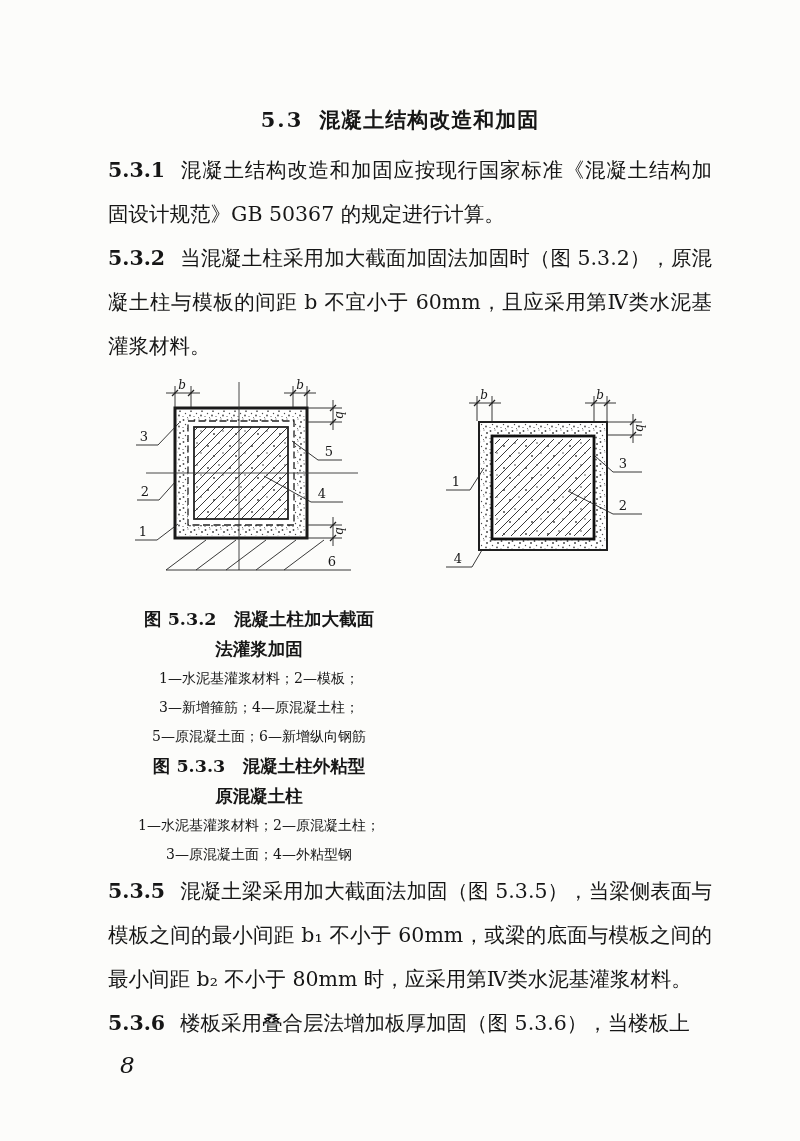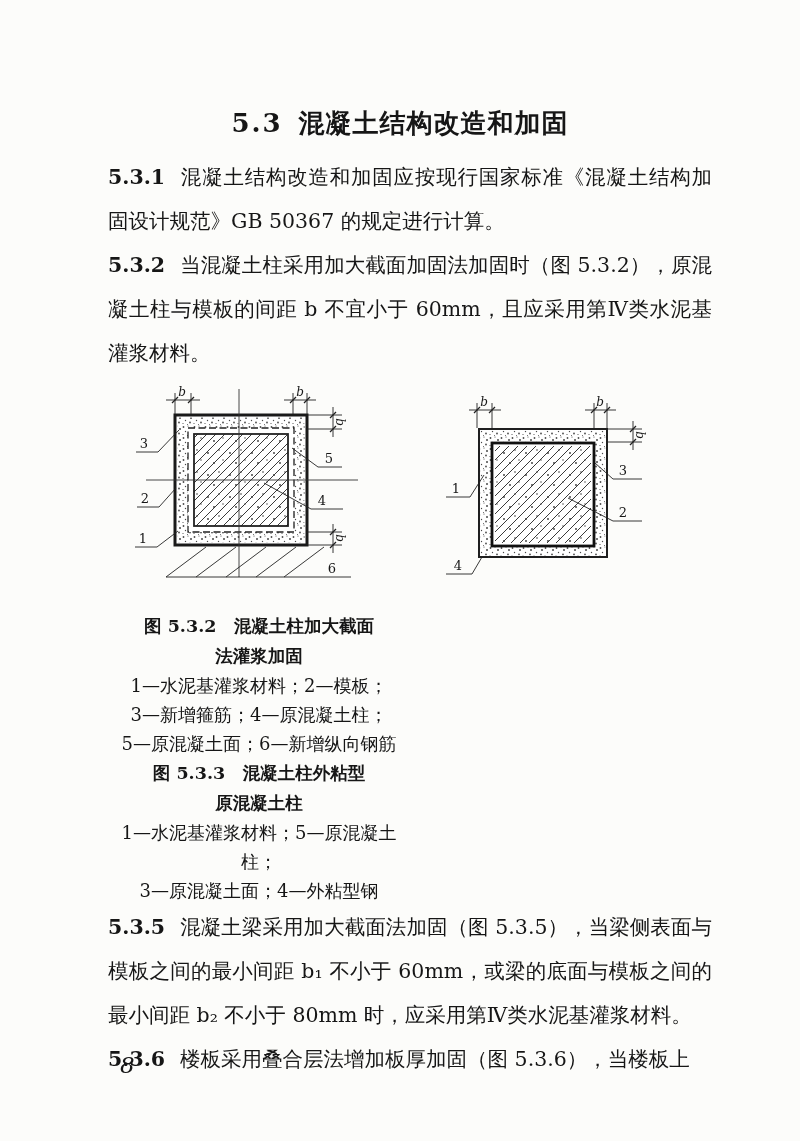--- a/index.html
+++ b/index.html
@@ -19,7 +19,7 @@
     margin:0;
     padding-top:106px;
     text-align:center;
-    font-size:26px;
+    font-size:21px;
     font-weight:bold;
     letter-spacing:1px;
   }

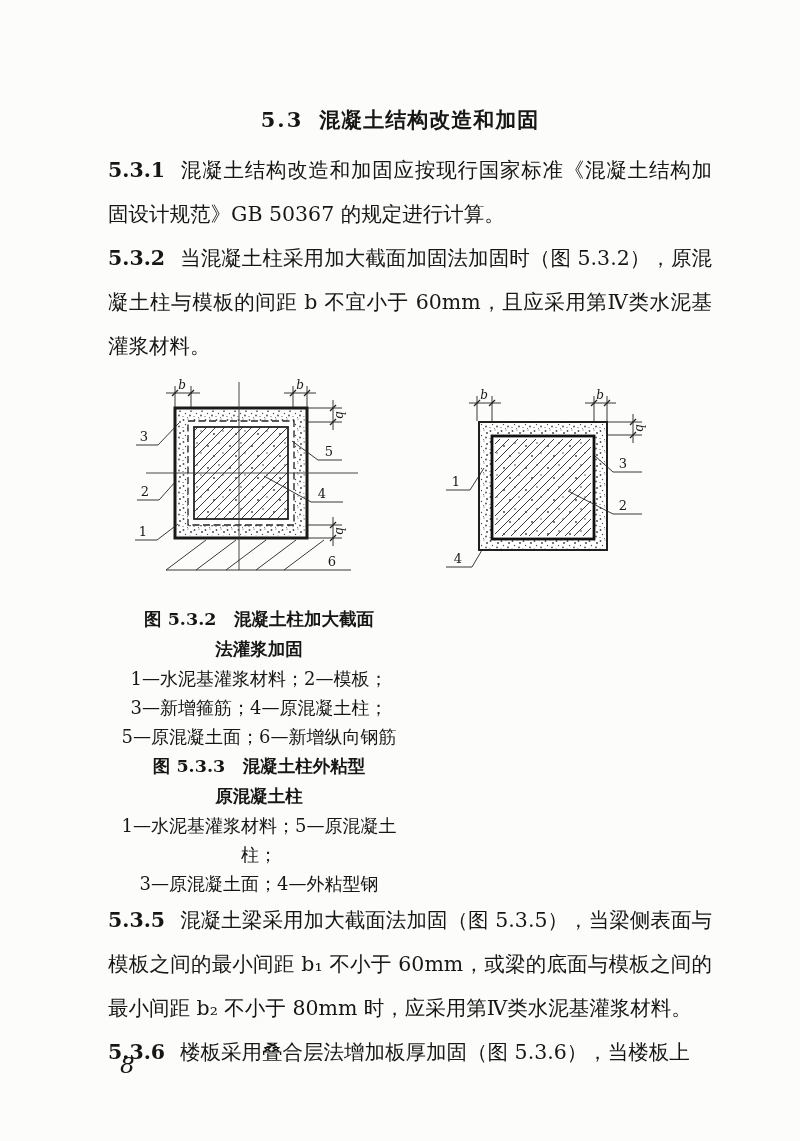--- a/index.html
+++ b/index.html
@@ -50,7 +50,7 @@
   .caprow{display:flex;margin-top:2px;flex-direction:column;}
   .capcol{width:50%;text-align:center;}
   .capline{font-weight:bold;font-size:17.5px;line-height:30px;}
-  .legend{font-size:18px;line-height:29px;}
+  .legend{font-size:14px;line-height:29px;}
   .after-fig{margin-top:16px;}
   .pagenum{
     position:absolute;

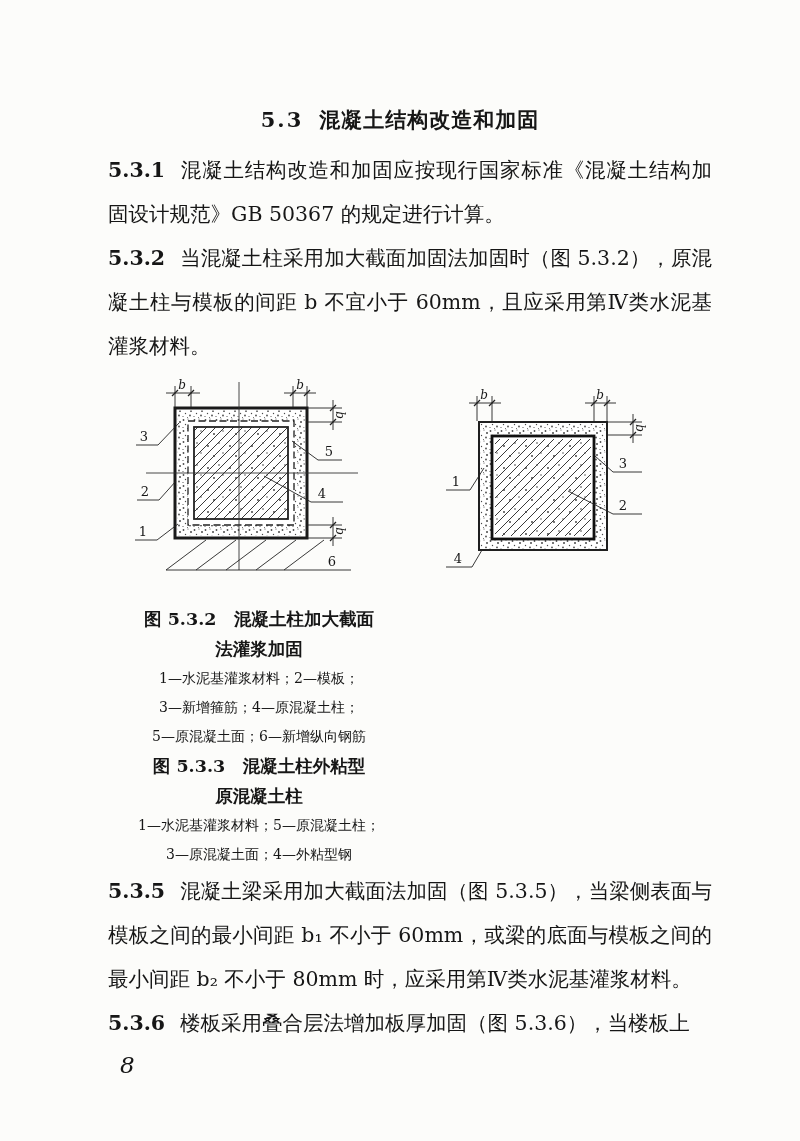--- a/index.html
+++ b/index.html
@@ -264,7 +264,7 @@
       <div class="capcol">
         <div class="capline">图 5.3.3　混凝土柱外粘型</div>
         <div class="capline">原混凝土柱</div>
-        <div class="legend">1—水泥基灌浆材料；5—原混凝土柱；</div>
+        <div class="legend">1—水泥基灌浆材料；2—原混凝土柱；</div>
         <div class="legend">3—原混凝土面；4—外粘型钢</div>
       </div>
     </div>

